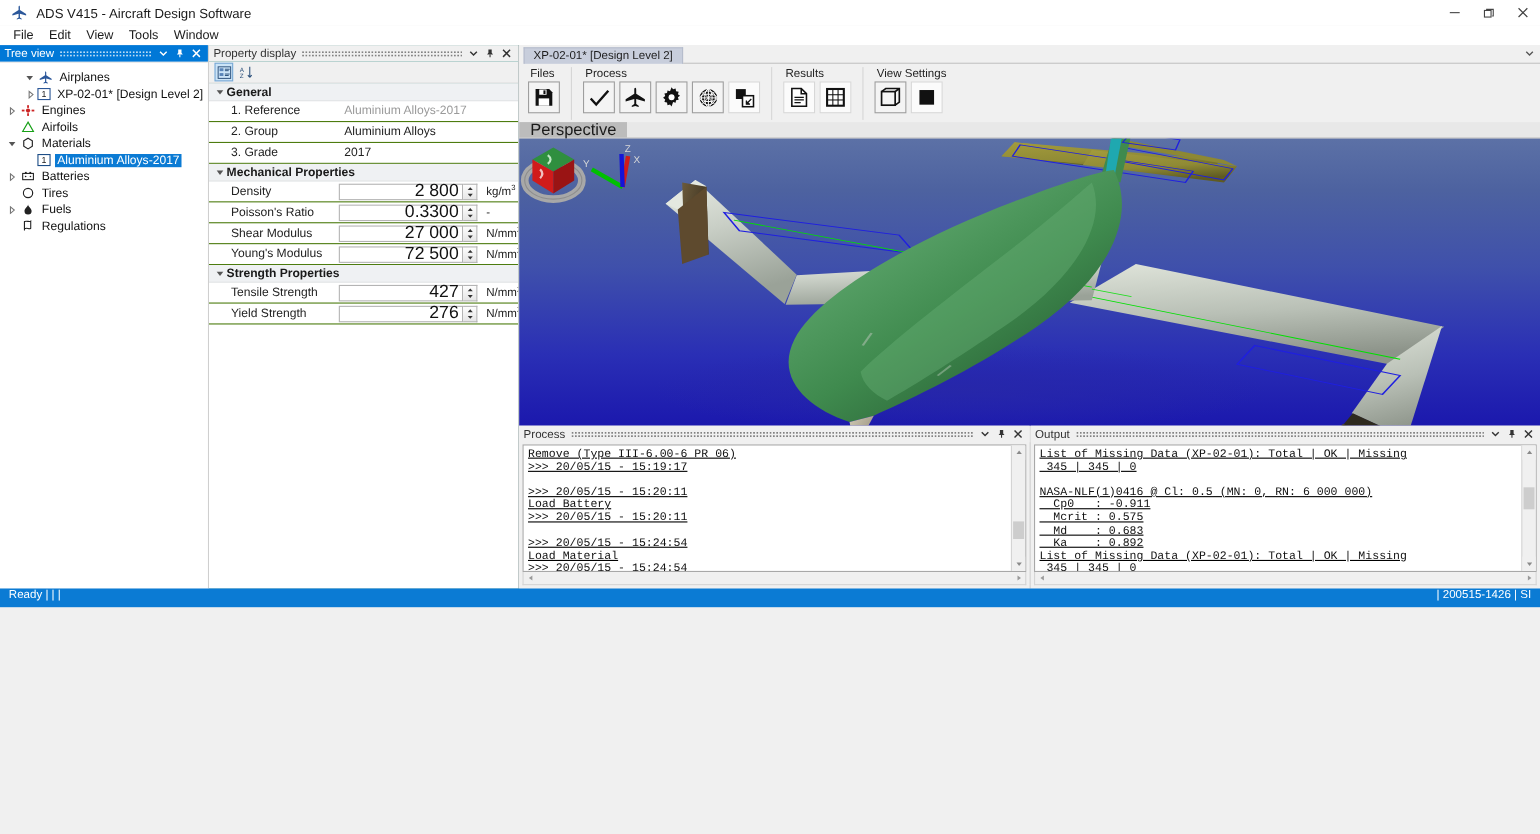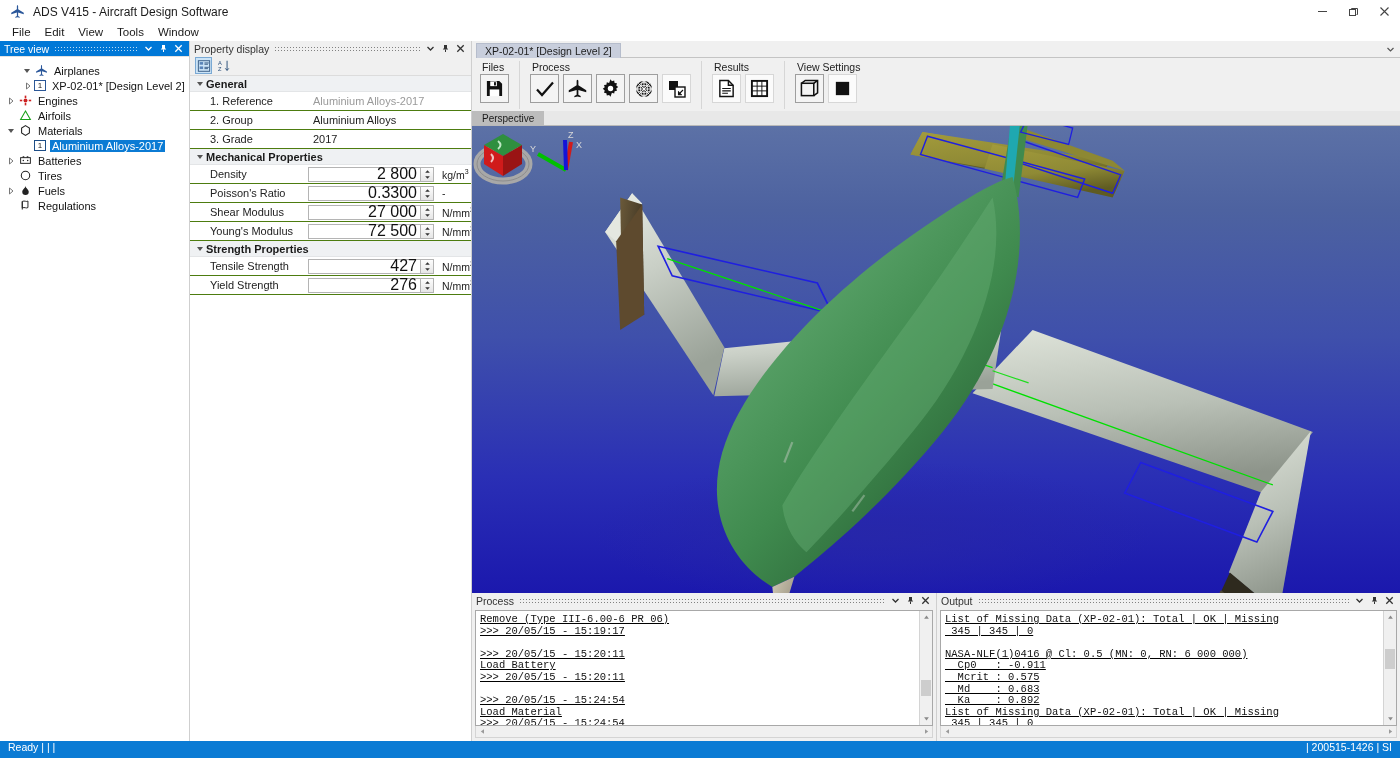--- a/index.html
+++ b/index.html
@@ -11,7 +11,7 @@
     overflow: hidden;
     -webkit-font-smoothing: antialiased;
   }
-  #app { width: 1400px; height: 758px; position: relative; display: flex; flex-direction: column; background: #f0f0f0; }
+  #app { width: 1400px; height: 552px; position: relative; display: flex; flex-direction: column; background: #f0f0f0; }
 
   
   .titlebar {

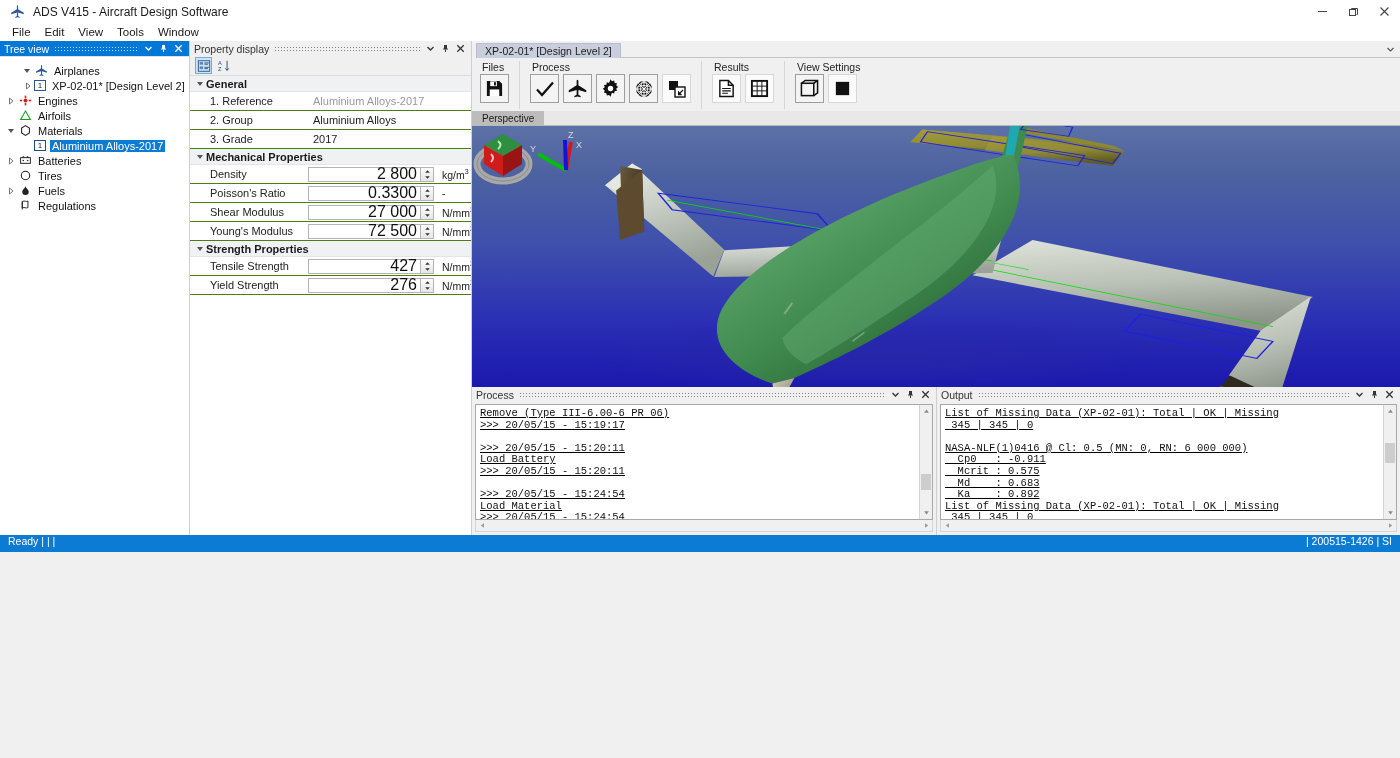--- a/index.html
+++ b/index.html
@@ -116,7 +116,7 @@
 
   
   .viewtabs { height: 15px; background: #e8e8e8; display: flex; align-items: stretch; flex: 0 0 15px; border-bottom: 1px solid #b9b9b9;}
-  .viewtab { background: #bcbcbc; color: #1b1b1b; font-size: 10px; display: flex; align-items: center; padding: 0 10px; }
+  .viewtab { background: #bcbcbc; color: #1b1b1b; font-size: 15px; display: flex; align-items: center; padding: 0 10px; }
 
   
   .viewport { flex: 1 1 auto; position: relative; overflow: hidden; min-height: 0;

